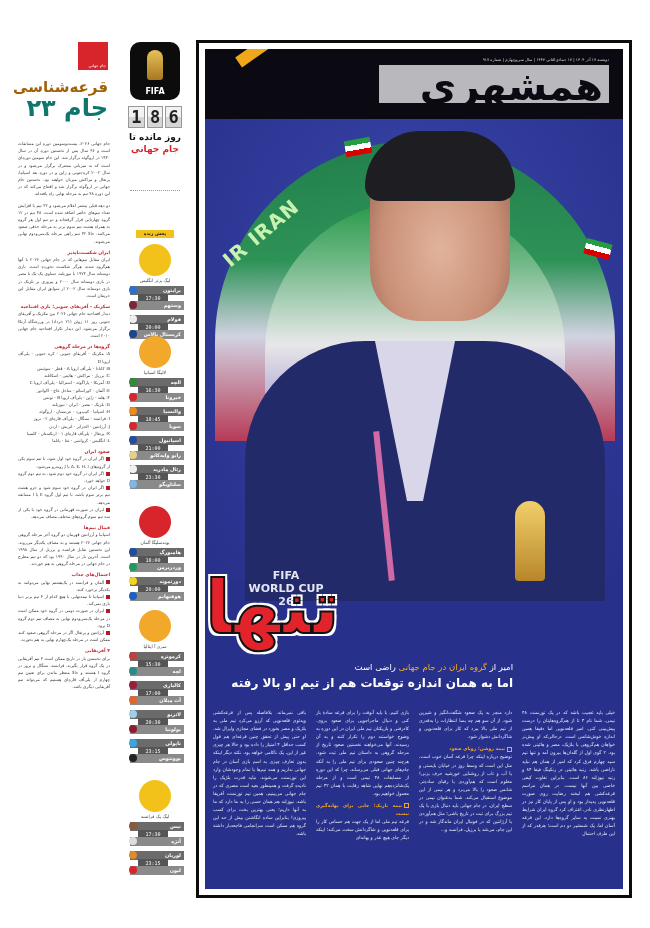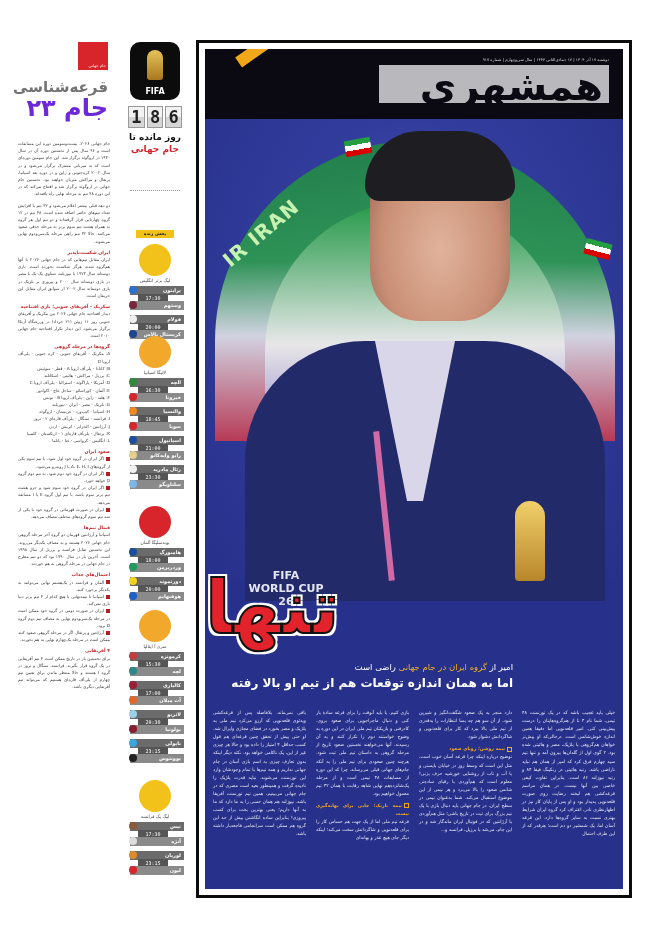--- a/index.html
+++ b/index.html
@@ -10,7 +10,7 @@
   .left-col { position: absolute; left: 18px; top: 38px; width: 92px; height: 860px; }
   .section-tag { position: absolute; left: 60px; top: 4px; width: 30px; height: 28px; background: #d8252b; }
   .section-tag span { position: absolute; bottom: 2px; right: 2px; font-size: 4px; color: #fff; }
-  .left-title1 { position: absolute; right: 2px; top: 40px; font-size: 15px; font-weight: bold; color: #737373; }
+  .left-title1 { position: absolute; right: 2px; top: 40px; font-size: 15px; font-weight: bold; color: #a16207; }
   .left-title2 { position: absolute; right: 2px; top: 58px; font-size: 24px; font-weight: bold; color: #6d28d9; line-height: 1; }
   .left-body { position: absolute; right: 0; top: 102px; width: 92px; font-size: 4.2px; line-height: 7.2px; color: #333; text-align: justify; }
   .left-body p { margin-bottom: 4px; }

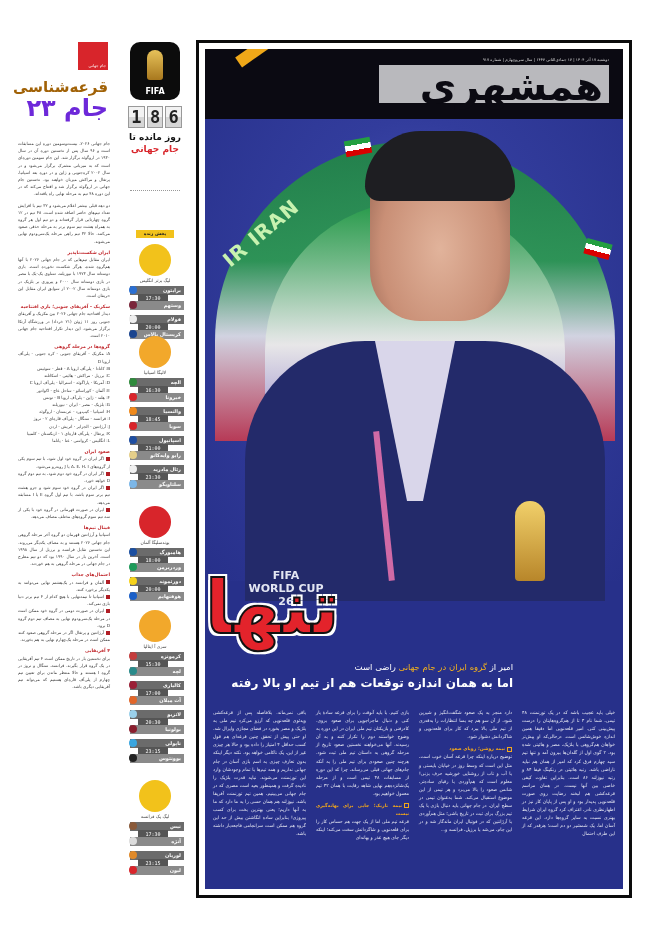--- a/index.html
+++ b/index.html
@@ -11,7 +11,7 @@
   .section-tag { position: absolute; left: 60px; top: 4px; width: 30px; height: 28px; background: #d8252b; }
   .section-tag span { position: absolute; bottom: 2px; right: 2px; font-size: 4px; color: #fff; }
   .left-title1 { position: absolute; right: 2px; top: 40px; font-size: 15px; font-weight: bold; color: #a16207; }
-  .left-title2 { position: absolute; right: 2px; top: 58px; font-size: 24px; font-weight: bold; color: #6d28d9; line-height: 1; }
+  .left-title2 { position: absolute; right: 2px; top: 58px; font-size: 24px; font-weight: bold; color: #0f766e; line-height: 1; }
   .left-body { position: absolute; right: 0; top: 102px; width: 92px; font-size: 4.2px; line-height: 7.2px; color: #333; text-align: justify; }
   .left-body p { margin-bottom: 4px; }
   .left-body .sub { color: #c0262b; font-weight: bold; font-size: 4.6px; }

